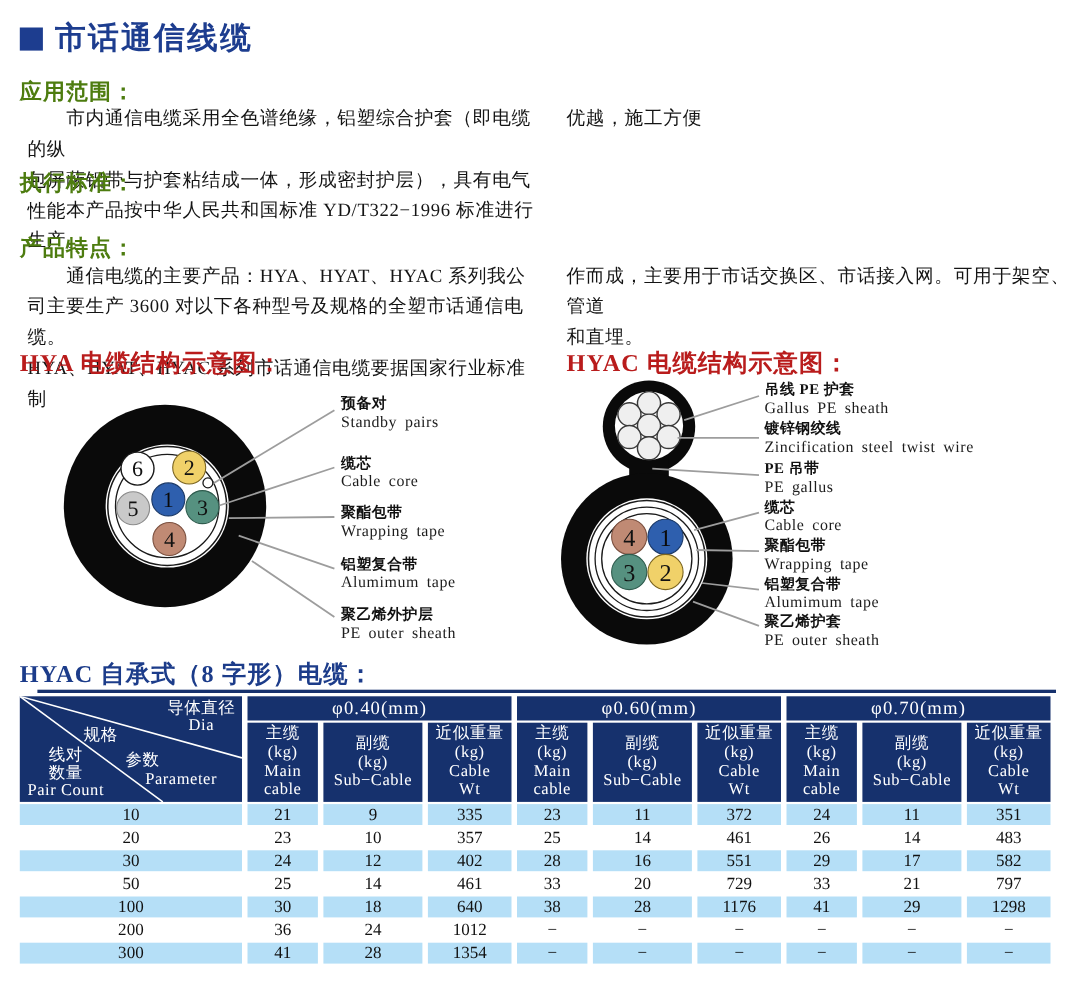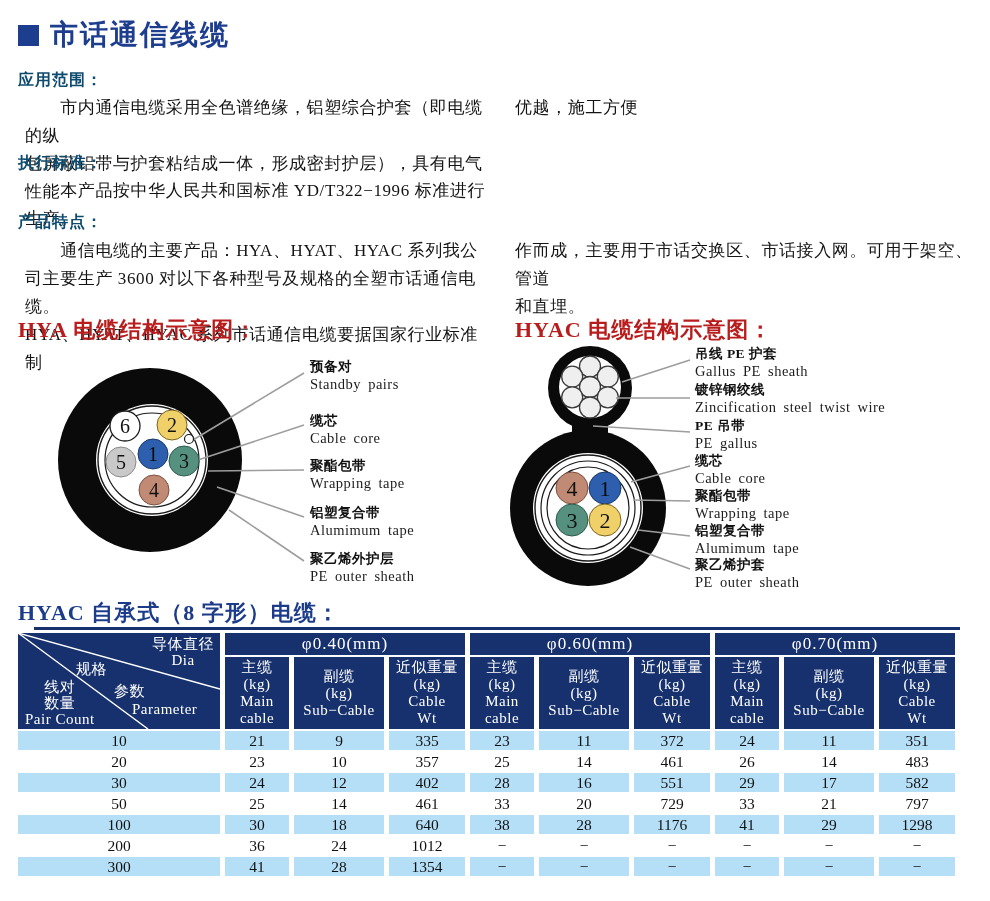--- a/index.html
+++ b/index.html
@@ -14,7 +14,7 @@
   .page-title { font-size:28px; font-weight:700; color:#1d3d8f; letter-spacing:2px; }
 
   
-  .sec-h { position:absolute; left:18px; font-size:16px; font-weight:700; color:#0c4a6e; letter-spacing:1px; }
+  .sec-h { position:absolute; left:18px; font-size:20px; font-weight:700; color:#4d7c0f; letter-spacing:1px; }
   .para  { position:absolute; font-size:17px; line-height:28px; white-space:pre-line; letter-spacing:0.6px; color:#141414; }
   .h-app  { top:70px; }
   .p-app-l{ left:25px;  top:94px;  width:465px; }

